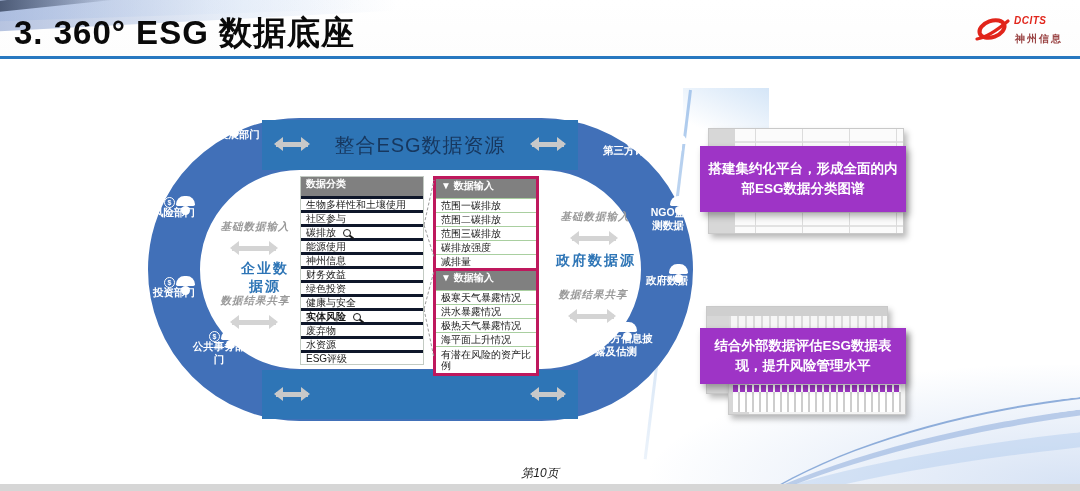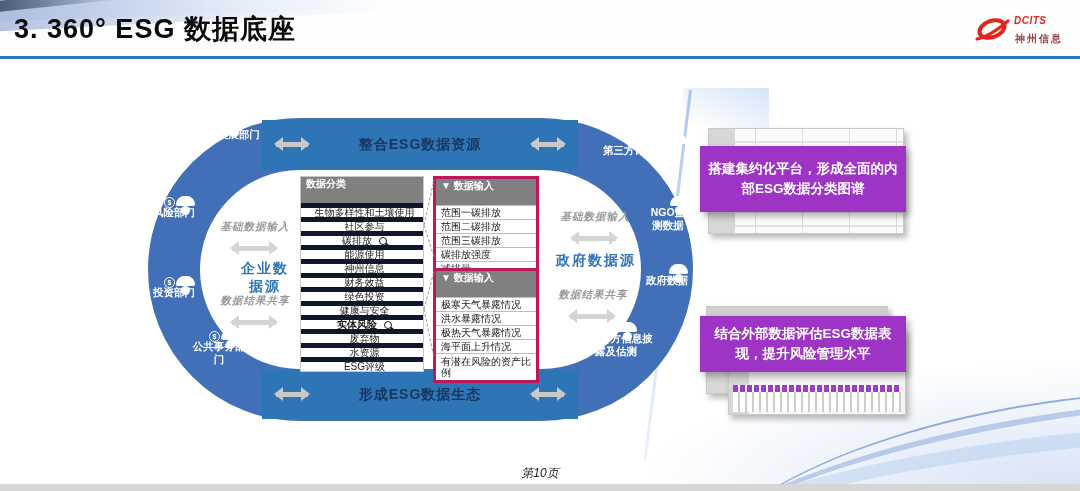--- a/index.html
+++ b/index.html
@@ -17,7 +17,7 @@
                 transform:rotate(-2deg); border-radius:0 0 120px 40px; }
   .dark-corner{ position:absolute; left:-10px; top:-5px; width:130px; height:11px;
                 background:linear-gradient(95deg,#45536e, rgba(110,130,170,0)); transform:rotate(-6deg); }
-  .page-title { position:absolute; left:14px; top:11px; font-size:27px; font-weight:bold; color:#0a0a0a; letter-spacing:1px; }
+  .page-title { position:absolute; left:14px; top:11px; font-size:33px; font-weight:bold; color:#0a0a0a; letter-spacing:1px; }
   .hdr-line   { position:absolute; left:0; top:56px; width:1080px; height:3px; background:#2778C0; }
 
   .logo { position:absolute; right:14px; top:12px; width:92px; height:38px; }

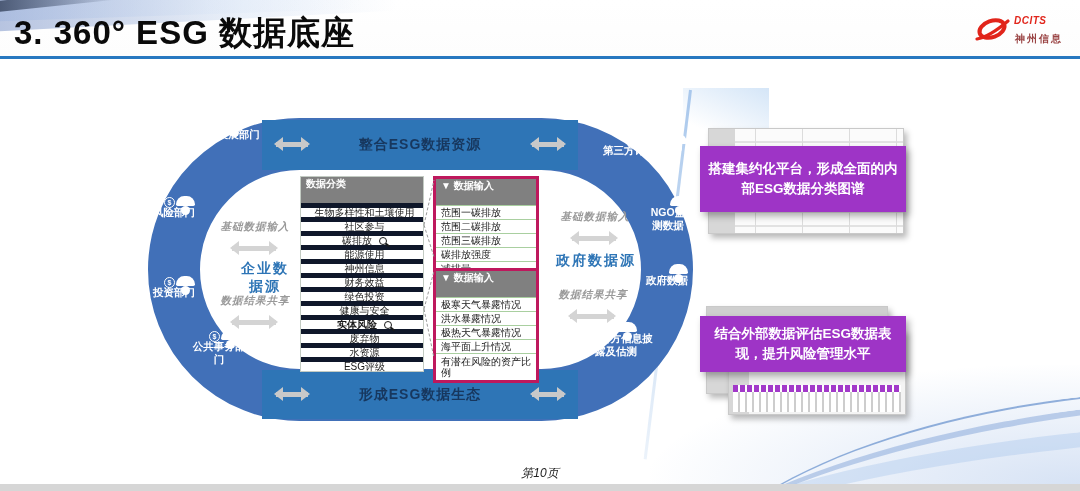--- a/index.html
+++ b/index.html
@@ -43,7 +43,7 @@
   .hbar { position:absolute; left:262px; width:316px; background:#2E75B6; display:flex; align-items:center; justify-content:center; }
   .hbar.top { top:120px; height:50px; }
   .hbar.bot { top:370px; height:49px; }
-  .hbar .bar-label { color:#17375E; font-size:14px; font-weight:bold; letter-spacing:1px; }
+  .hbar .bar-label { color:#17375E; font-size:20px; font-weight:normal; letter-spacing:1px; }
 
   
   .darrow { position:absolute; height:5px; --ac:#c9c9c9; background:var(--ac); }

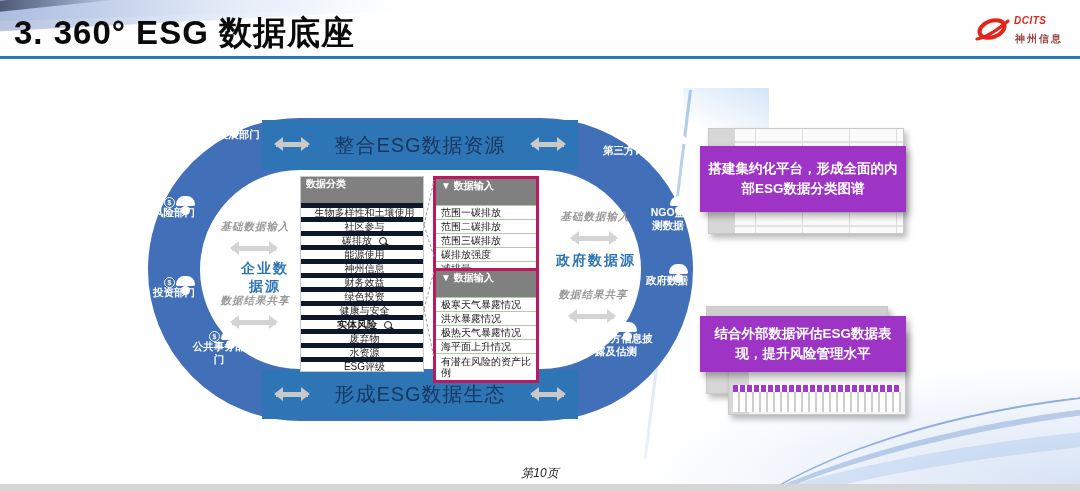--- a/index.html
+++ b/index.html
@@ -64,7 +64,7 @@
 
   
   .tbl { position:absolute; background:#fff; font-size:10px; color:#1a1a1a; }
-  .tbl .t-hdr { background:#808080; color:#fff; font-weight:bold; height:26px; line-height:14px; padding-left:5px; white-space:nowrap; }
+  .tbl .t-hdr { background:#808080; color:#fff; font-weight:bold; height:19px; line-height:14px; padding-left:5px; white-space:nowrap; }
   .tbl .t-row { height:14px; line-height:13px; padding-left:5px; white-space:nowrap; display:flex; align-items:center; }
   .tbl-class { left:300px; top:176px; width:124px; border:1px solid #c3cbc3; }
   .tbl-class .t-row { border-top:5px solid #0f172a;justify-content:center; }

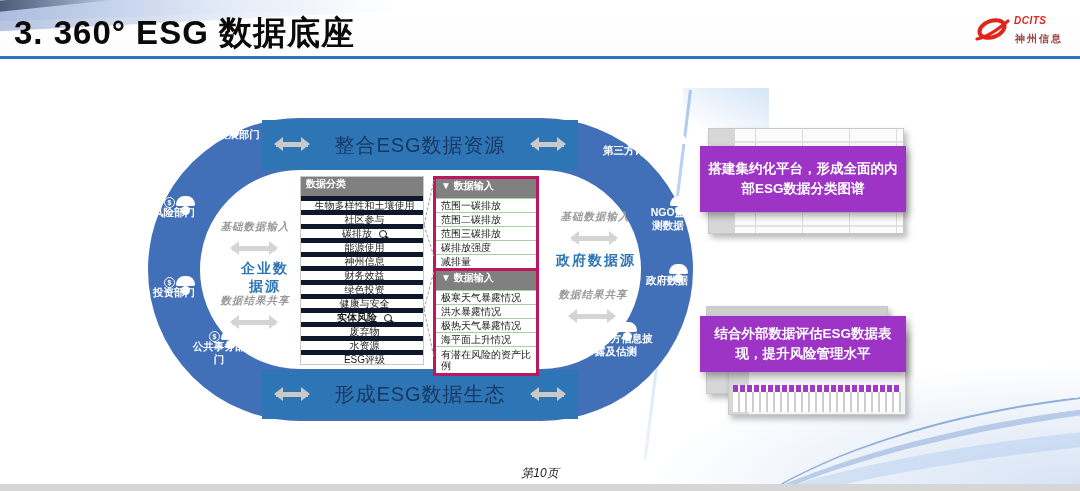--- a/index.html
+++ b/index.html
@@ -67,7 +67,7 @@
   .tbl .t-hdr { background:#808080; color:#fff; font-weight:bold; height:19px; line-height:14px; padding-left:5px; white-space:nowrap; }
   .tbl .t-row { height:14px; line-height:13px; padding-left:5px; white-space:nowrap; display:flex; align-items:center; }
   .tbl-class { left:300px; top:176px; width:124px; border:1px solid #c3cbc3; }
-  .tbl-class .t-row { border-top:5px solid #0f172a;justify-content:center; }
+  .tbl-class .t-row { border-top:3px solid #0f172a; }
   .tbl-in { left:433px; top:176px; width:106px; border:3px solid #be185d; }
   .tbl-in .t-row { border-top:1px solid #a9cfa0; }
   .tbl-in2 { top:268px; }

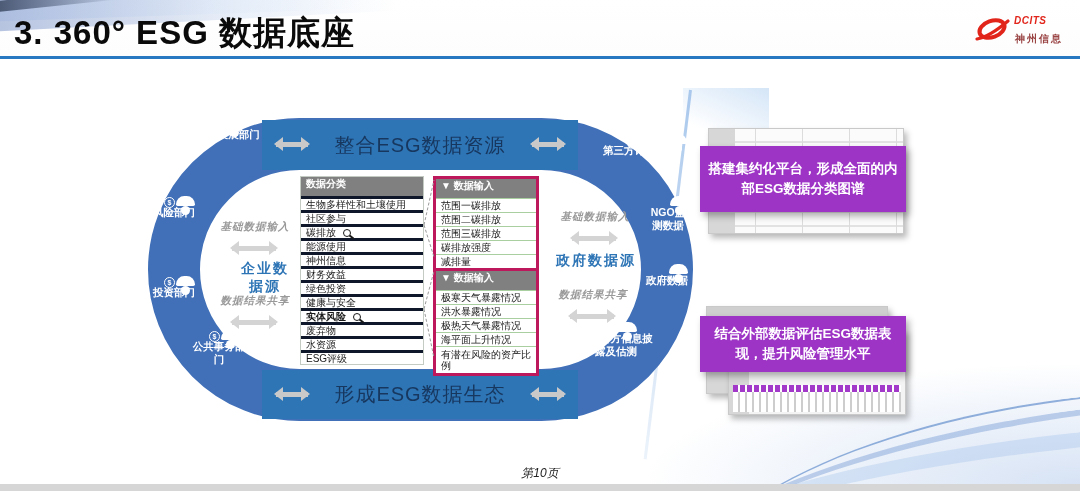--- a/index.html
+++ b/index.html
@@ -104,7 +104,7 @@
              text-align:center; display:flex; align-items:center; justify-content:center; padding:7px 8px;
              box-shadow:3px 4px 7px rgba(0,0,0,0.32); }
   .callout-1 { left:700px; top:146px; min-height:66px; }
-  .callout-2 { left:700px; top:316px; min-height:56px; }
+  .callout-2 { left:700px; top:328px; min-height:56px; }
 
   
   .page-num { position:absolute; left:0; right:0; top:465px; text-align:center; font-size:12px; font-style:italic; color:#222; }

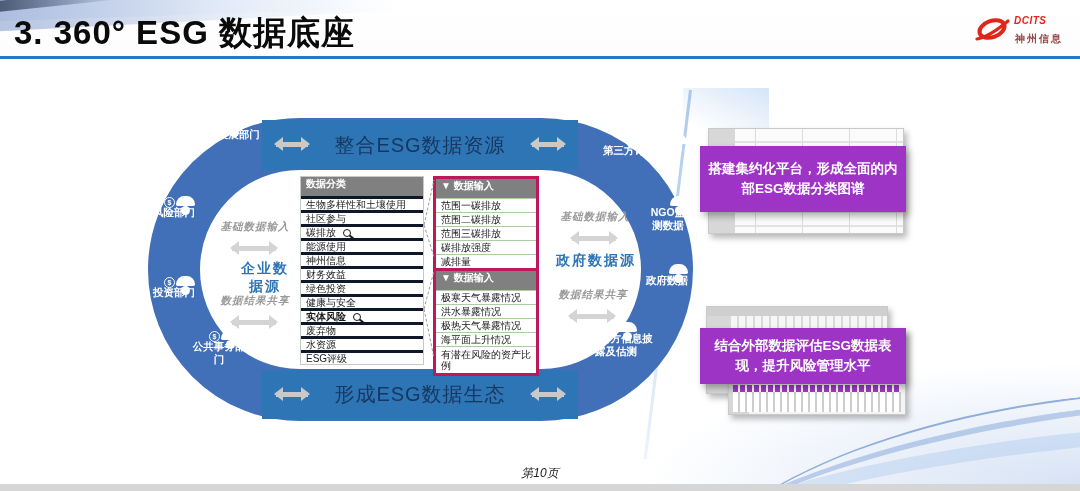--- a/index.html
+++ b/index.html
@@ -151,7 +151,6 @@
   </div>
   <div class="hbar bot">
     <span class="darrow" style="left:14px; top:22px; width:32px;"></span>
-    <span class="bar-label">形成ESG数据生态</span>
     <span class="darrow" style="right:14px; top:22px; width:32px;"></span>
   </div>
 

